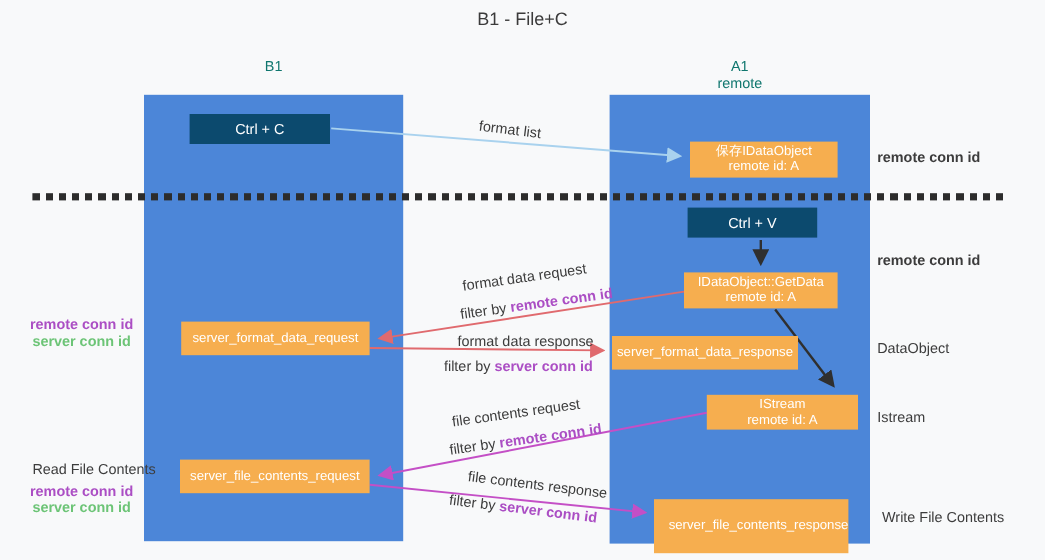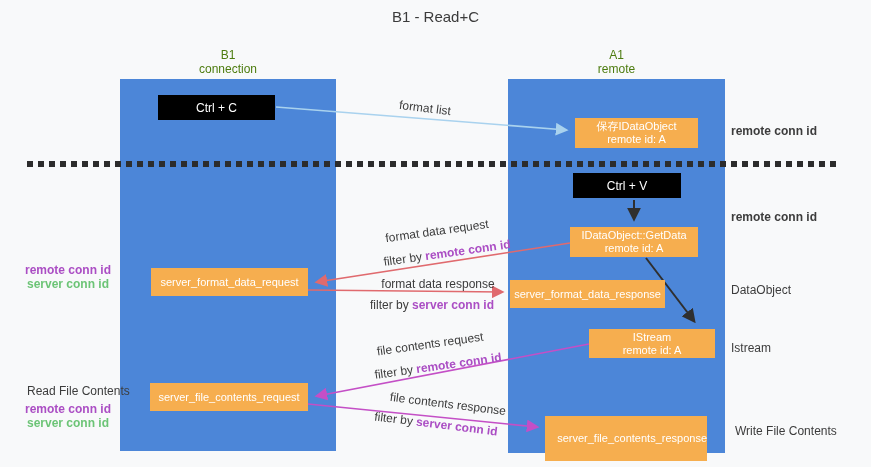--- a/index.html
+++ b/index.html
@@ -44,7 +44,7 @@
 <div class="canvas">
 
   <div class="title">
-    <div>B1 - Read+C</div>
+    <div>B1 - File+C</div>
   </div>
 
   <div class="col-header" style="left:120px;width:216px;">

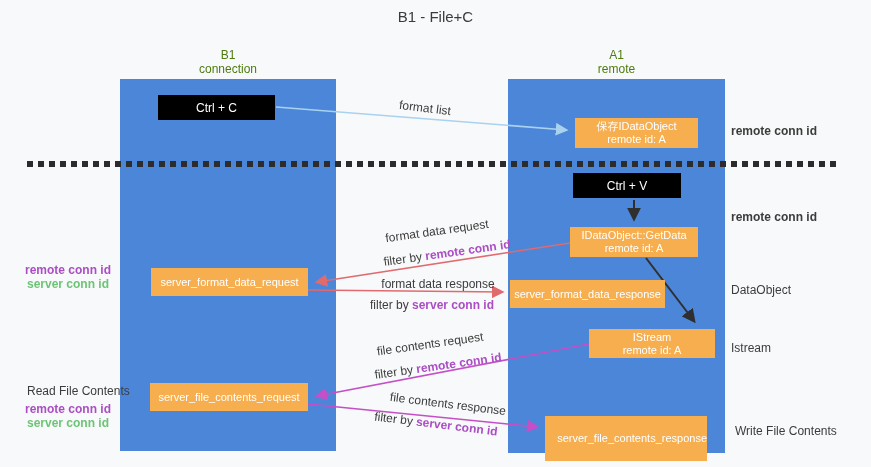--- a/index.html
+++ b/index.html
@@ -10,7 +10,7 @@
          font-size:15px;line-height:19px;color:#3b3b3b;}
 
   .col-header{position:absolute;top:48px;text-align:center;font-size:12px;
-              line-height:14px;color:#4d7c0f;}
+              line-height:14px;color:#0f766e;}
 
   .lane{position:absolute;background:#4c86d8;}
 

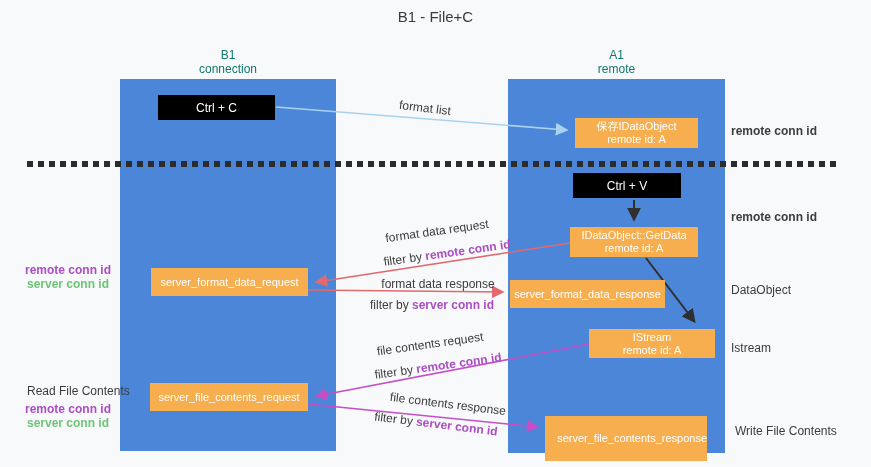--- a/index.html
+++ b/index.html
@@ -49,7 +49,6 @@
 
   <div class="col-header" style="left:120px;width:216px;">
     <div>B1</div>
-    <div>connection</div>
   </div>
   <div class="col-header" style="left:508px;width:217px;">
     <div>A1</div>

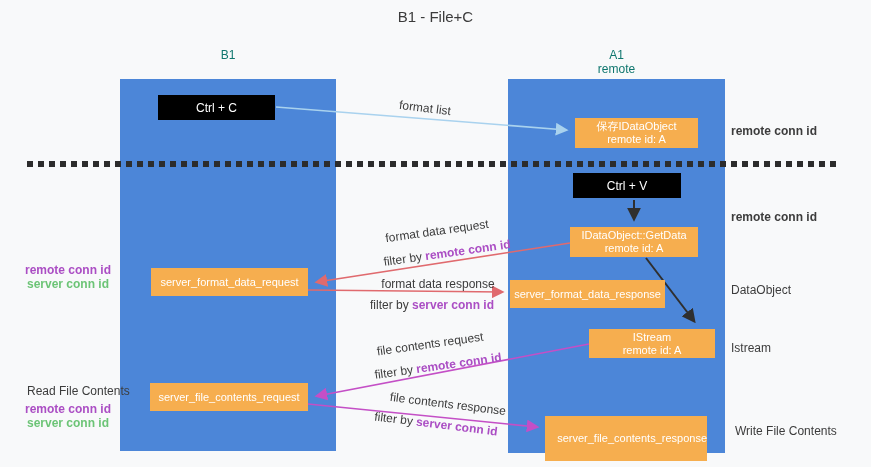--- a/index.html
+++ b/index.html
@@ -16,7 +16,7 @@
 
   .node{position:absolute;color:#ffffff;text-align:center;display:flex;
         flex-direction:column;justify-content:center;box-sizing:border-box;}
-  .node.green{background:#000000;}
+  .node.green{background:#0c4a6e;}
   .node.orange{background:#f6ae4f;}
   .fs12{font-size:12px;}
   .fs11{font-size:11px;line-height:13px;}

